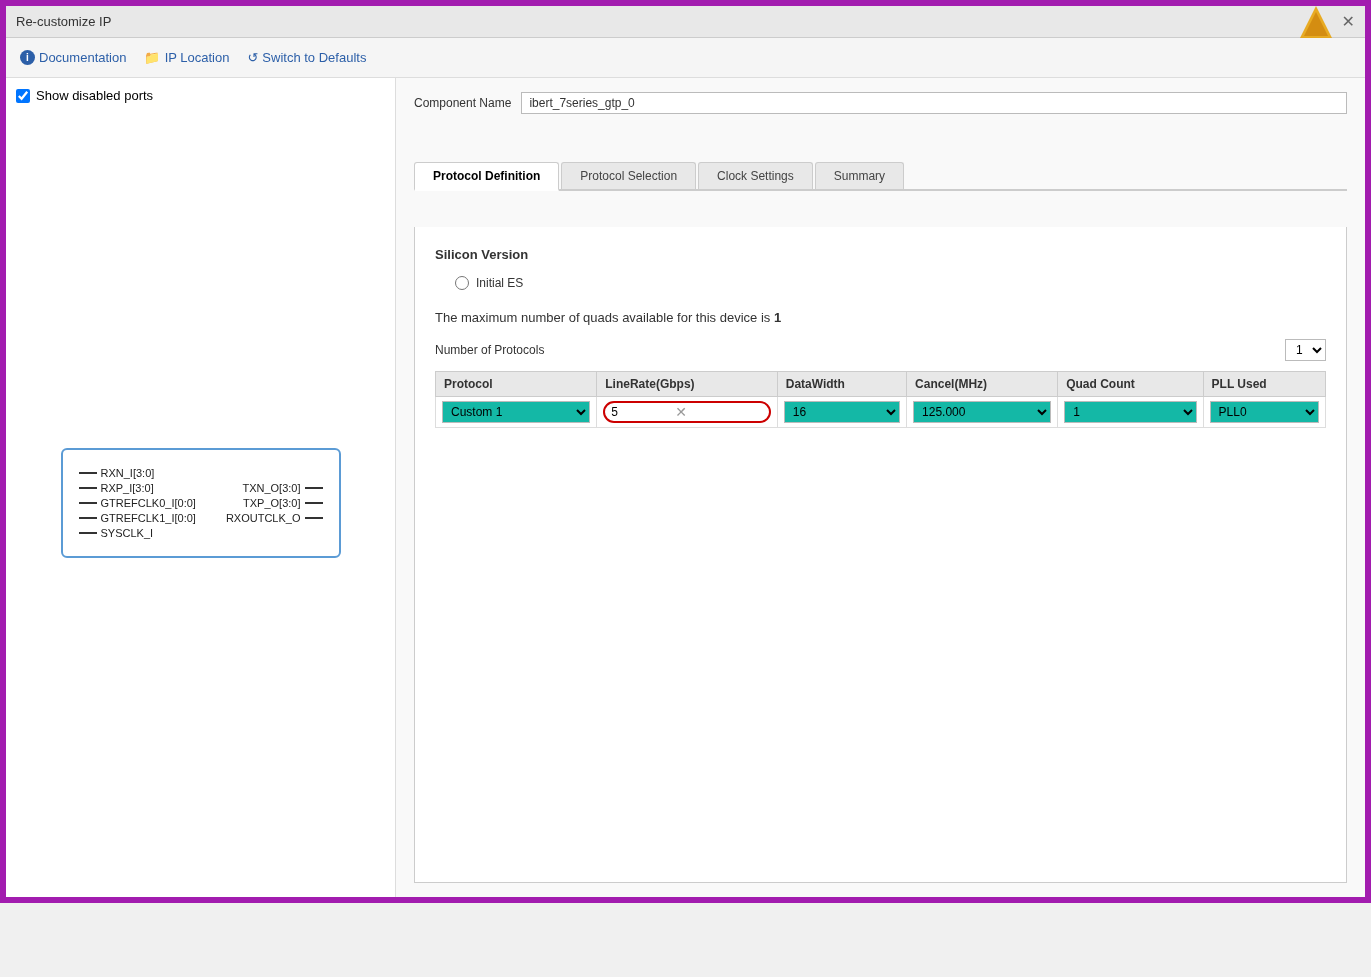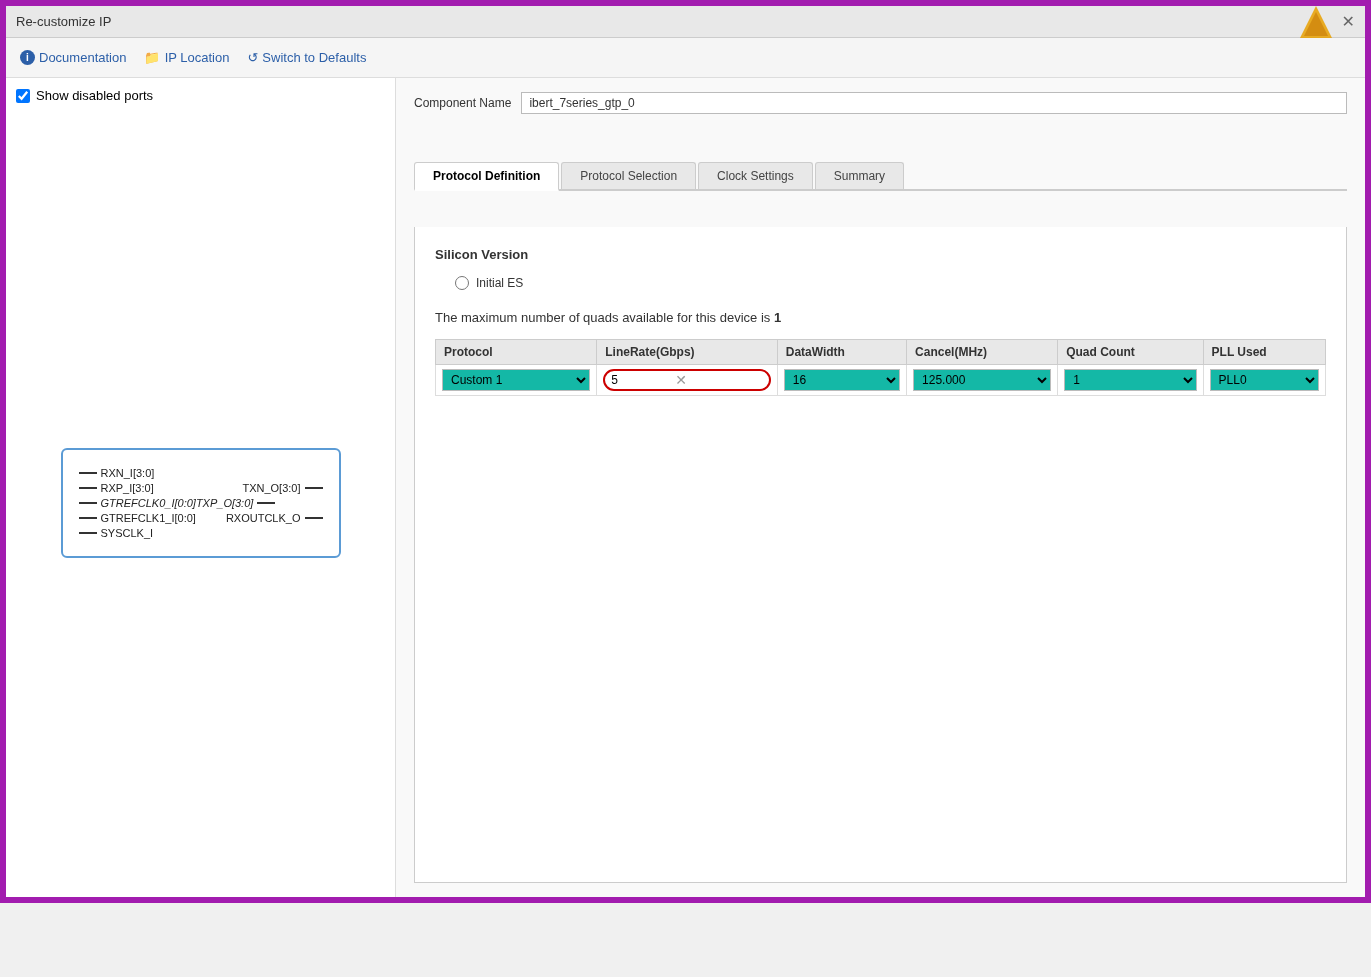--- a/index.html
+++ b/index.html
@@ -189,6 +189,15 @@
           The maximum number of quads available for this device is <b>1</b>
         </div>
 
+        <div class="num-protocols-row">
+          <span class="num-protocols-label">Number of Protocols</span>
+          <select class="num-protocols-select">
+            <option>1</option>
+            <option>2</option>
+            <option>3</option>
+            <option>4</option>
+          </select>
+        </div>
 
         <table class="protocol-table">
           <thead>

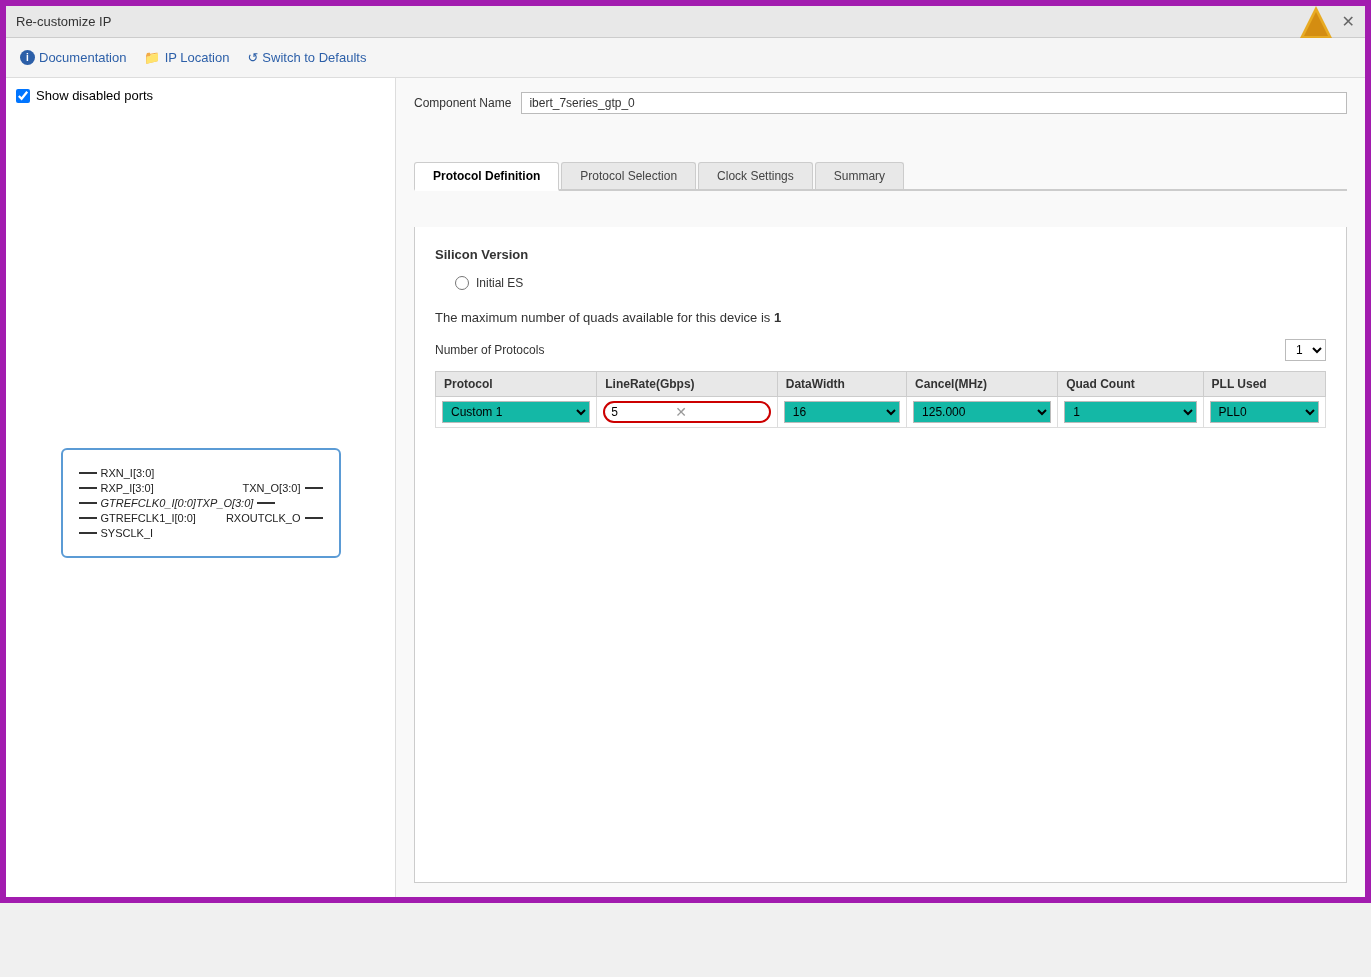--- a/index.html
+++ b/index.html
@@ -134,7 +134,7 @@
             <span class="port-line-right"></span>
           </span>
         </div>
-        <div class="port-row-split port-row" style="justify-content:flex-start;font-style:italic;">
+        <div class="port-row-split port-row" style="justify-content:space-between;">
           <span style="display:flex;align-items:center;">
             <span class="port-line"></span>
             <span class="port-label">GTREFCLK0_I[0:0]</span>

